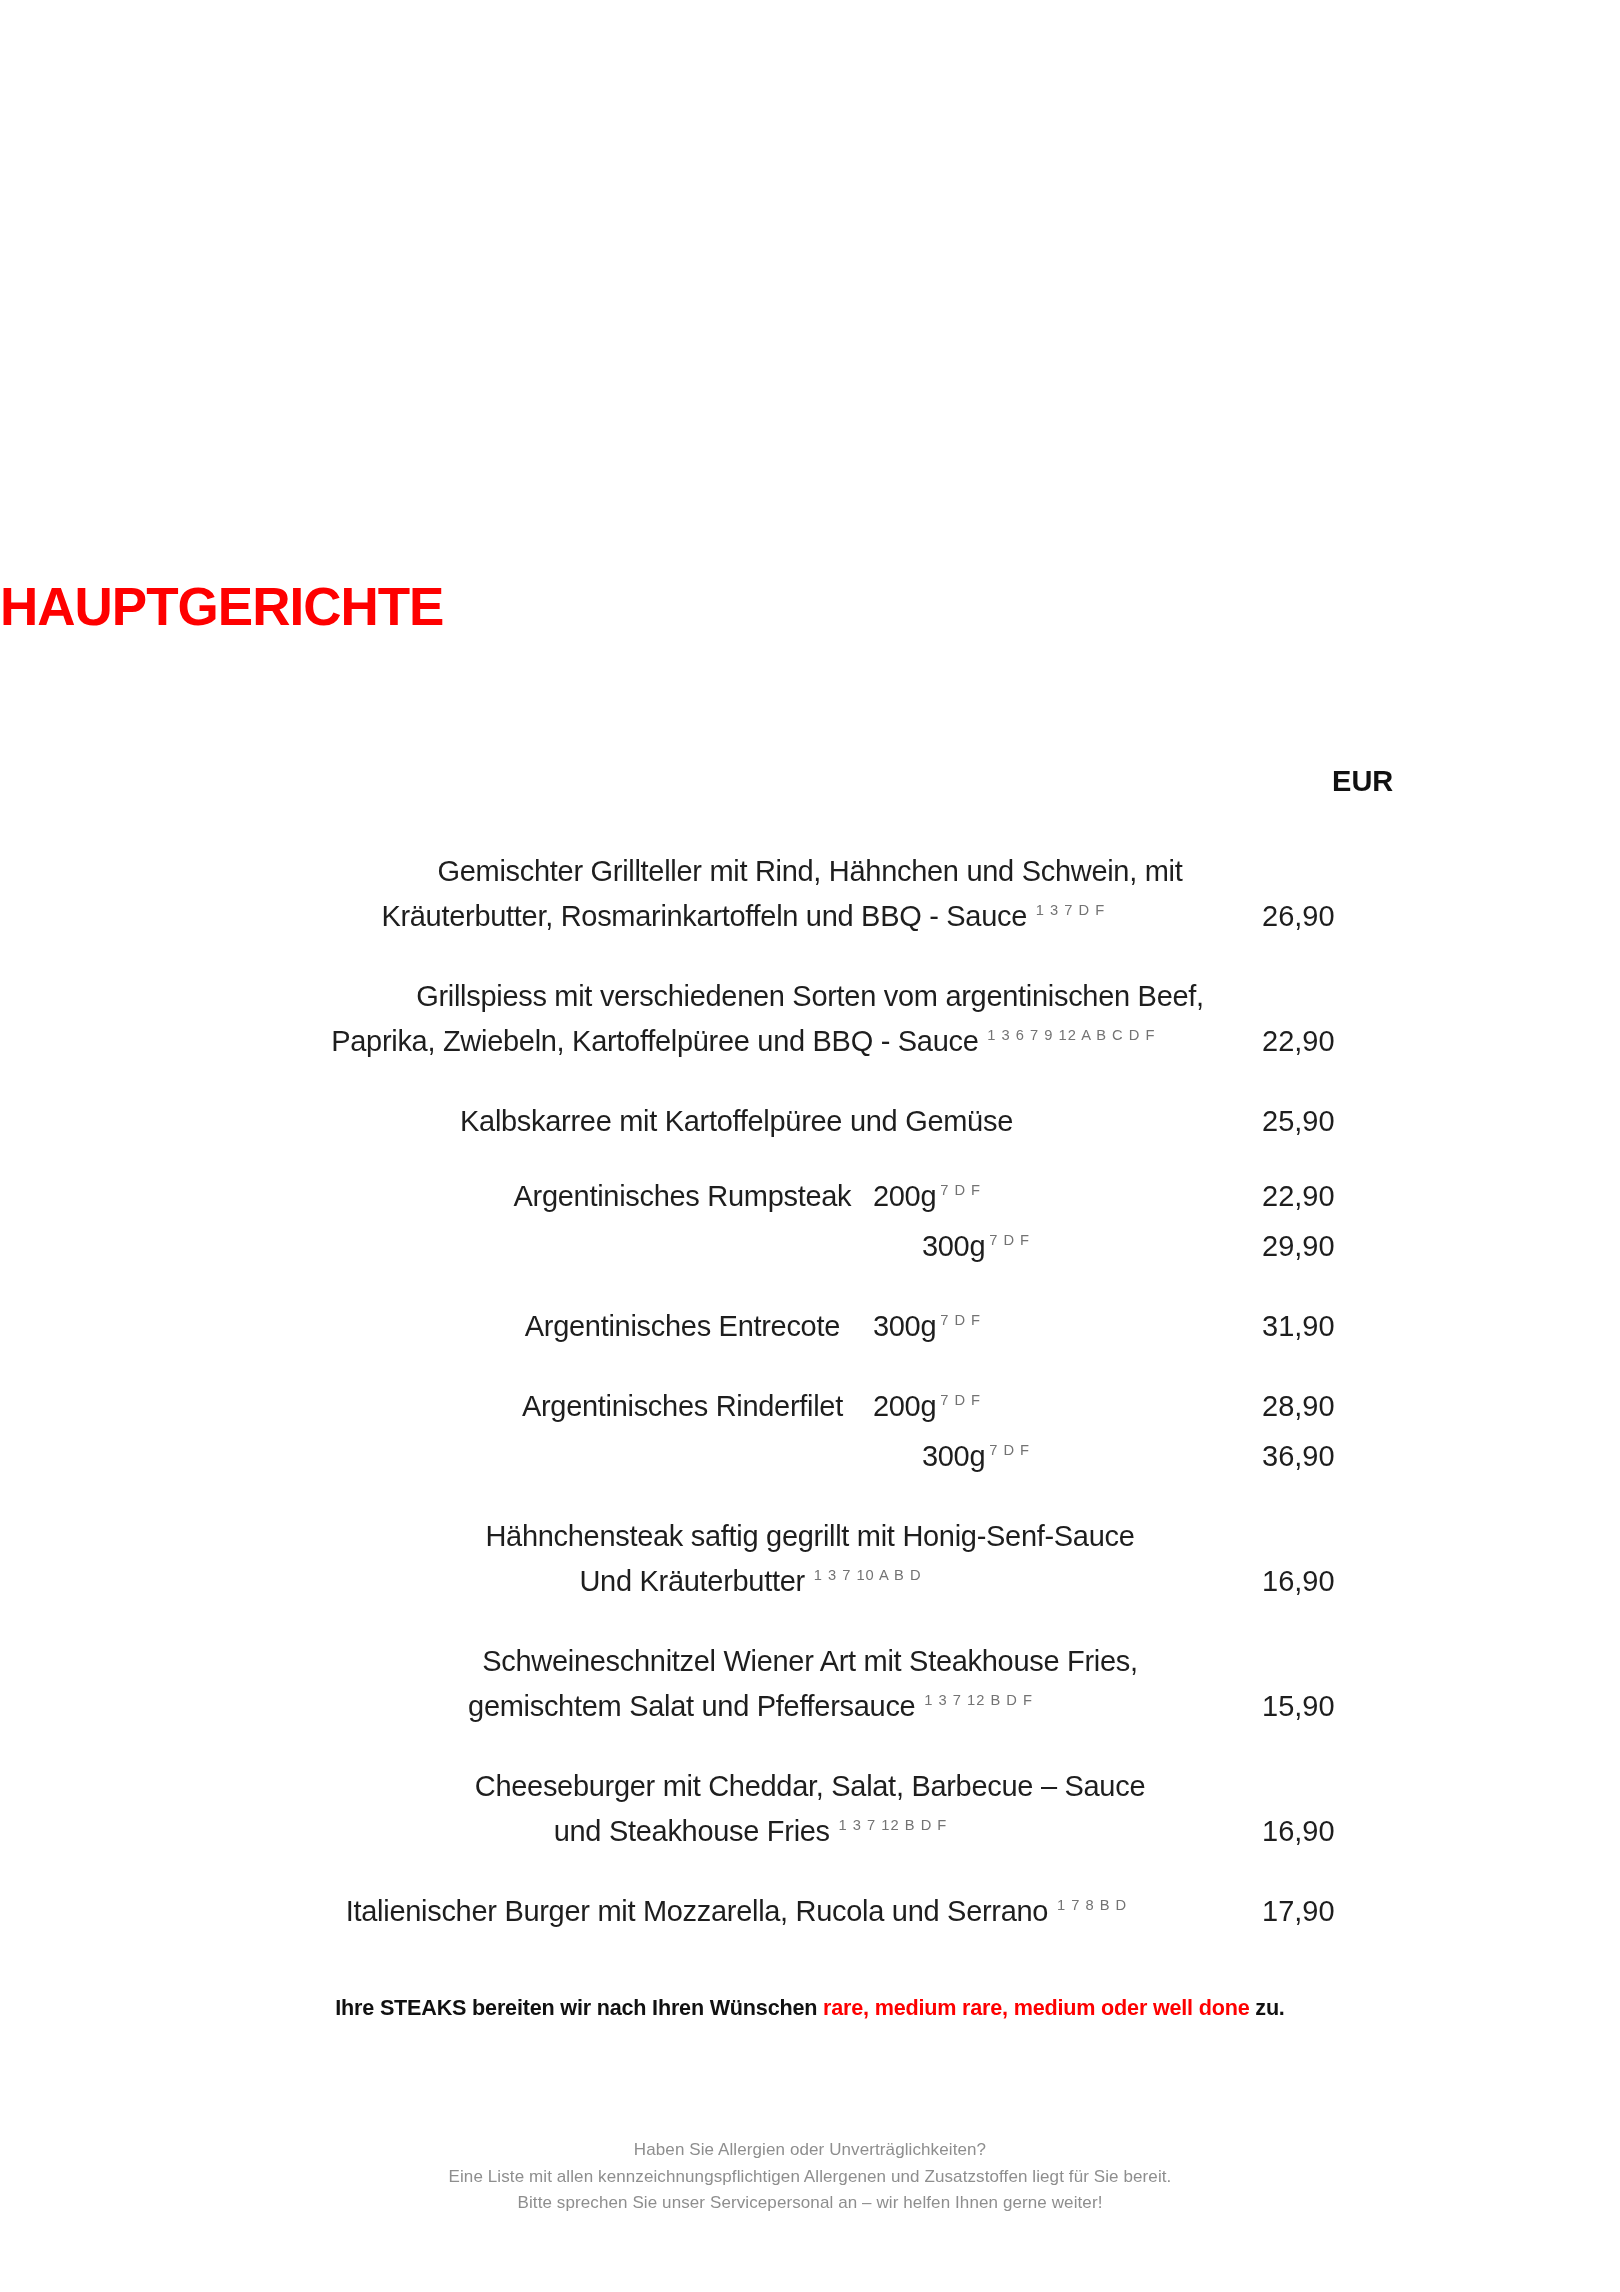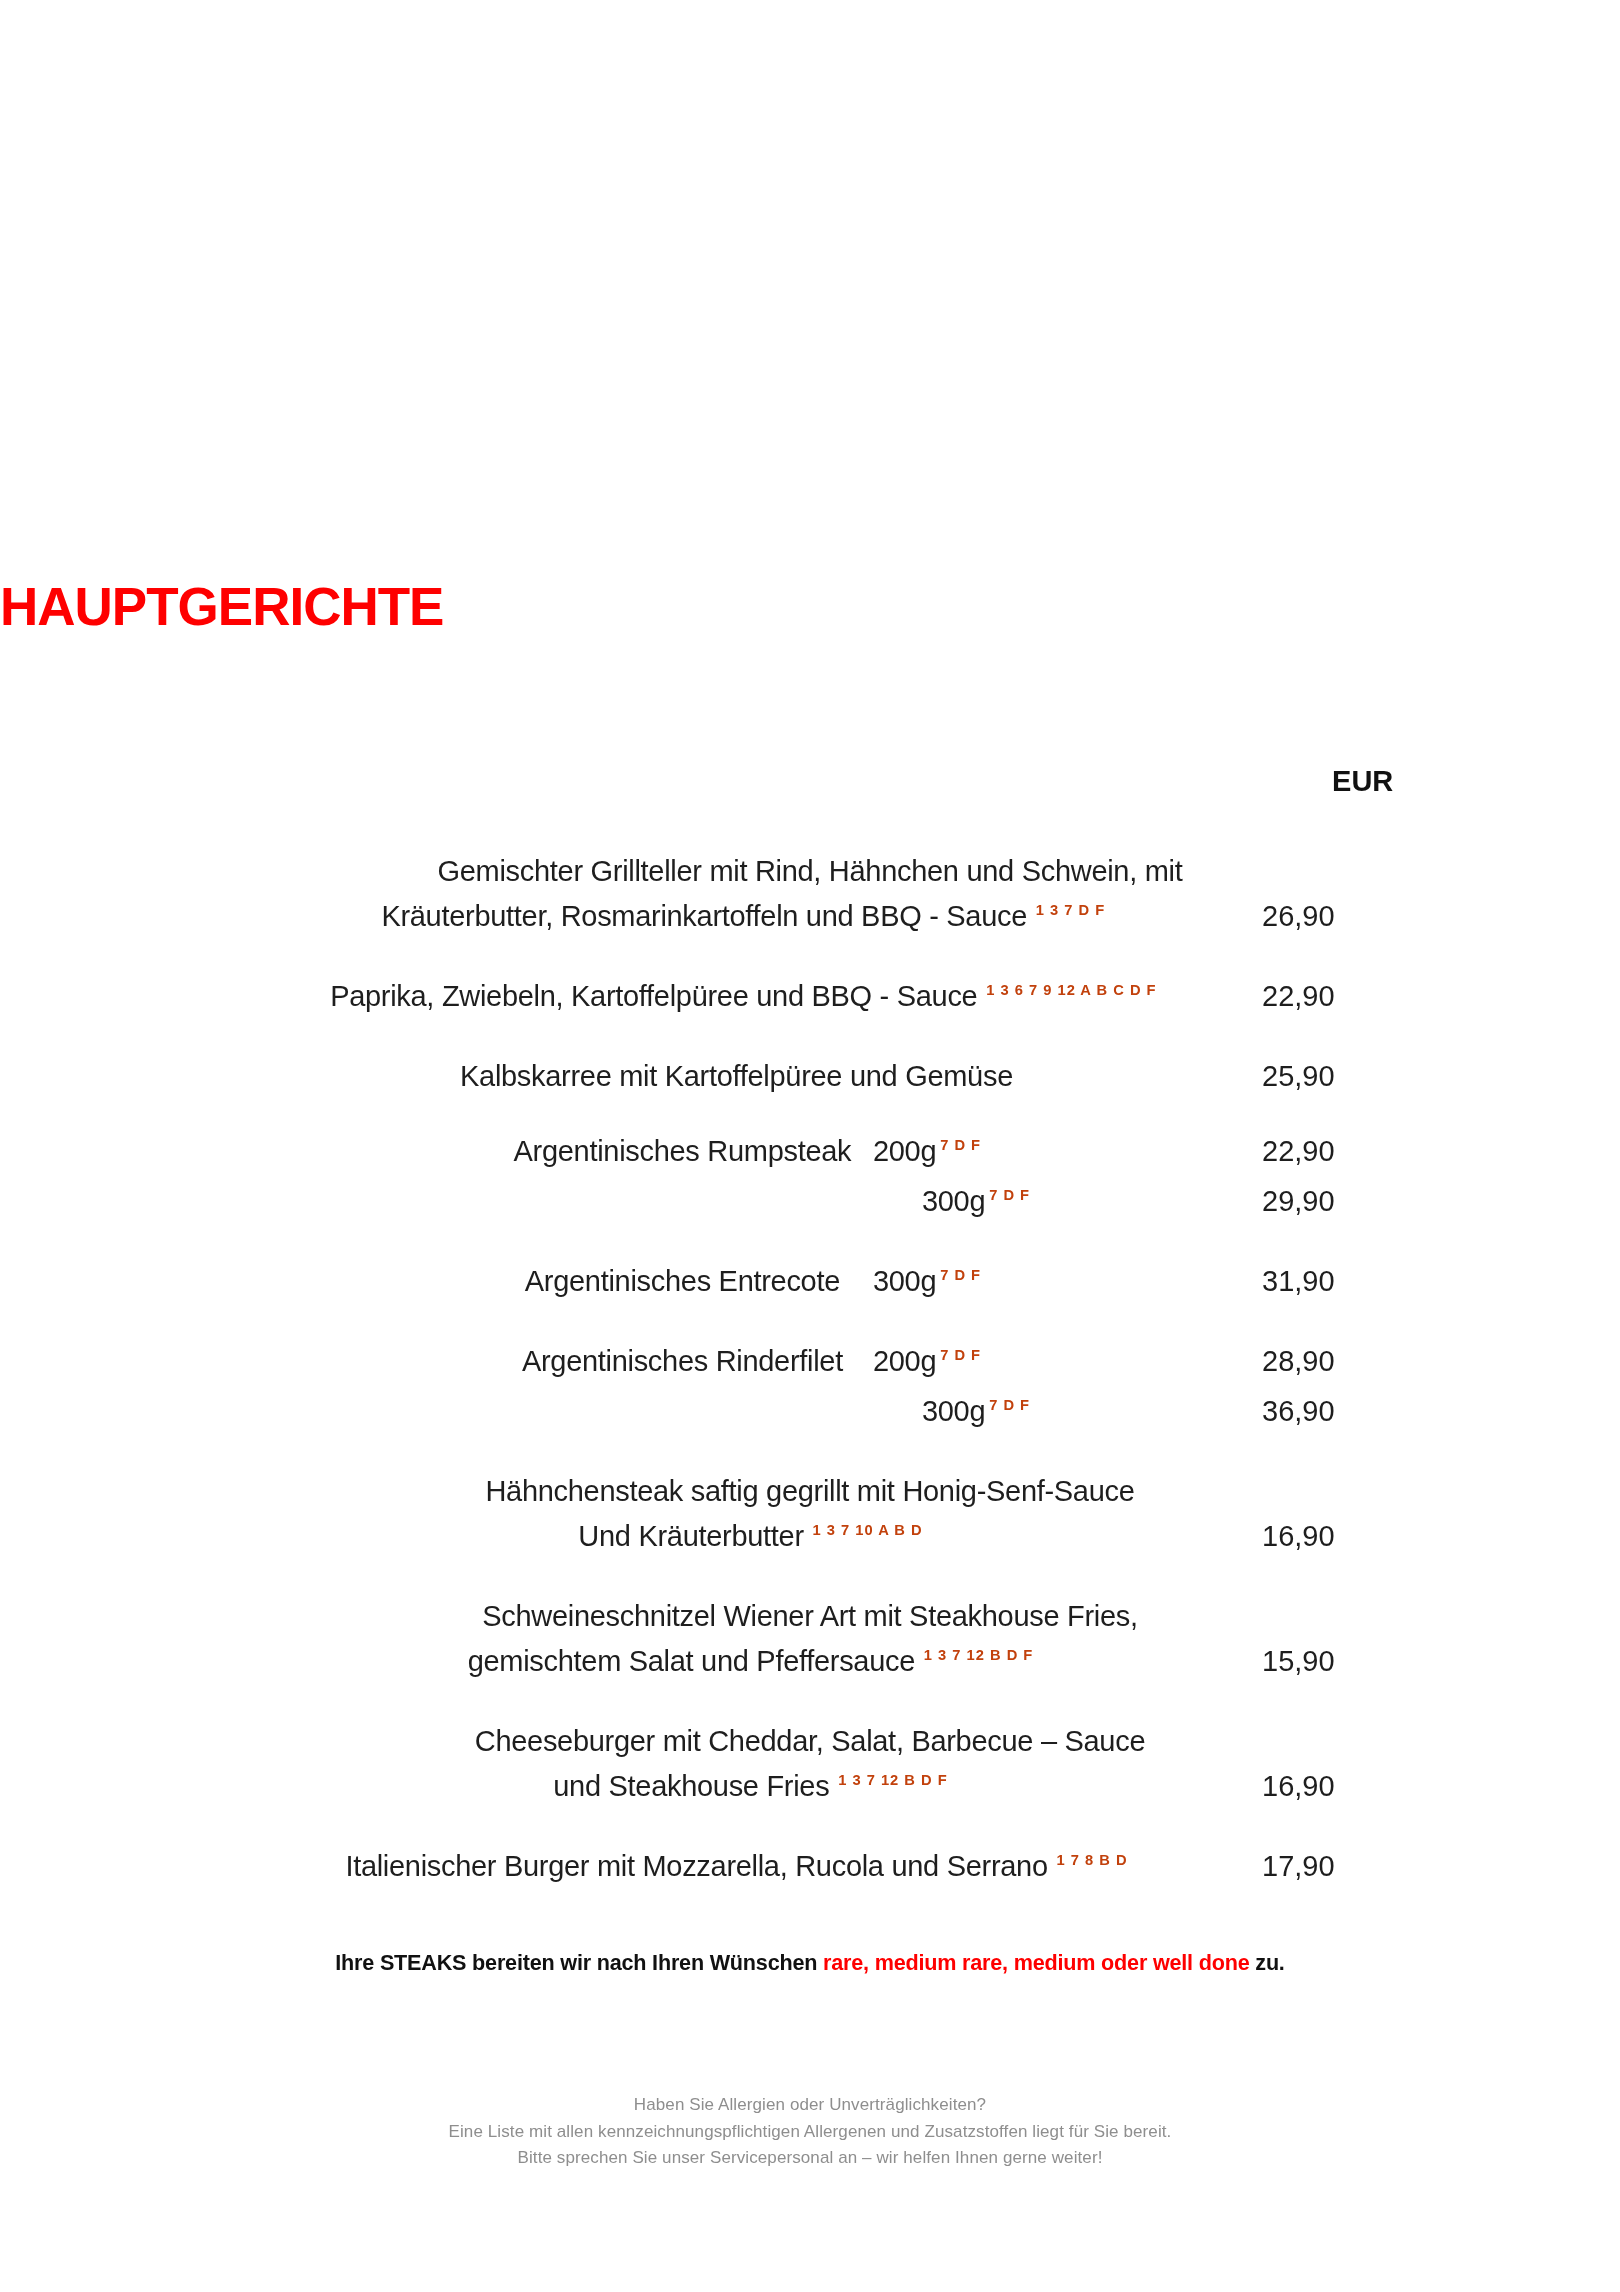--- a/index.html
+++ b/index.html
@@ -57,13 +57,12 @@
   .ind-md { padding-left: 28px; }
   .sup {
     font-size: 14.7px;
-    color: #c2410c;
+    color: #737373;
     margin-left: 8.8px;
     position: relative;
     top: -10.8px;
     letter-spacing: 1px;
     white-space: nowrap;
-    font-weight: bold;
   }
   .weight + .sup, .wsup { margin-left: 3.9px; }
 

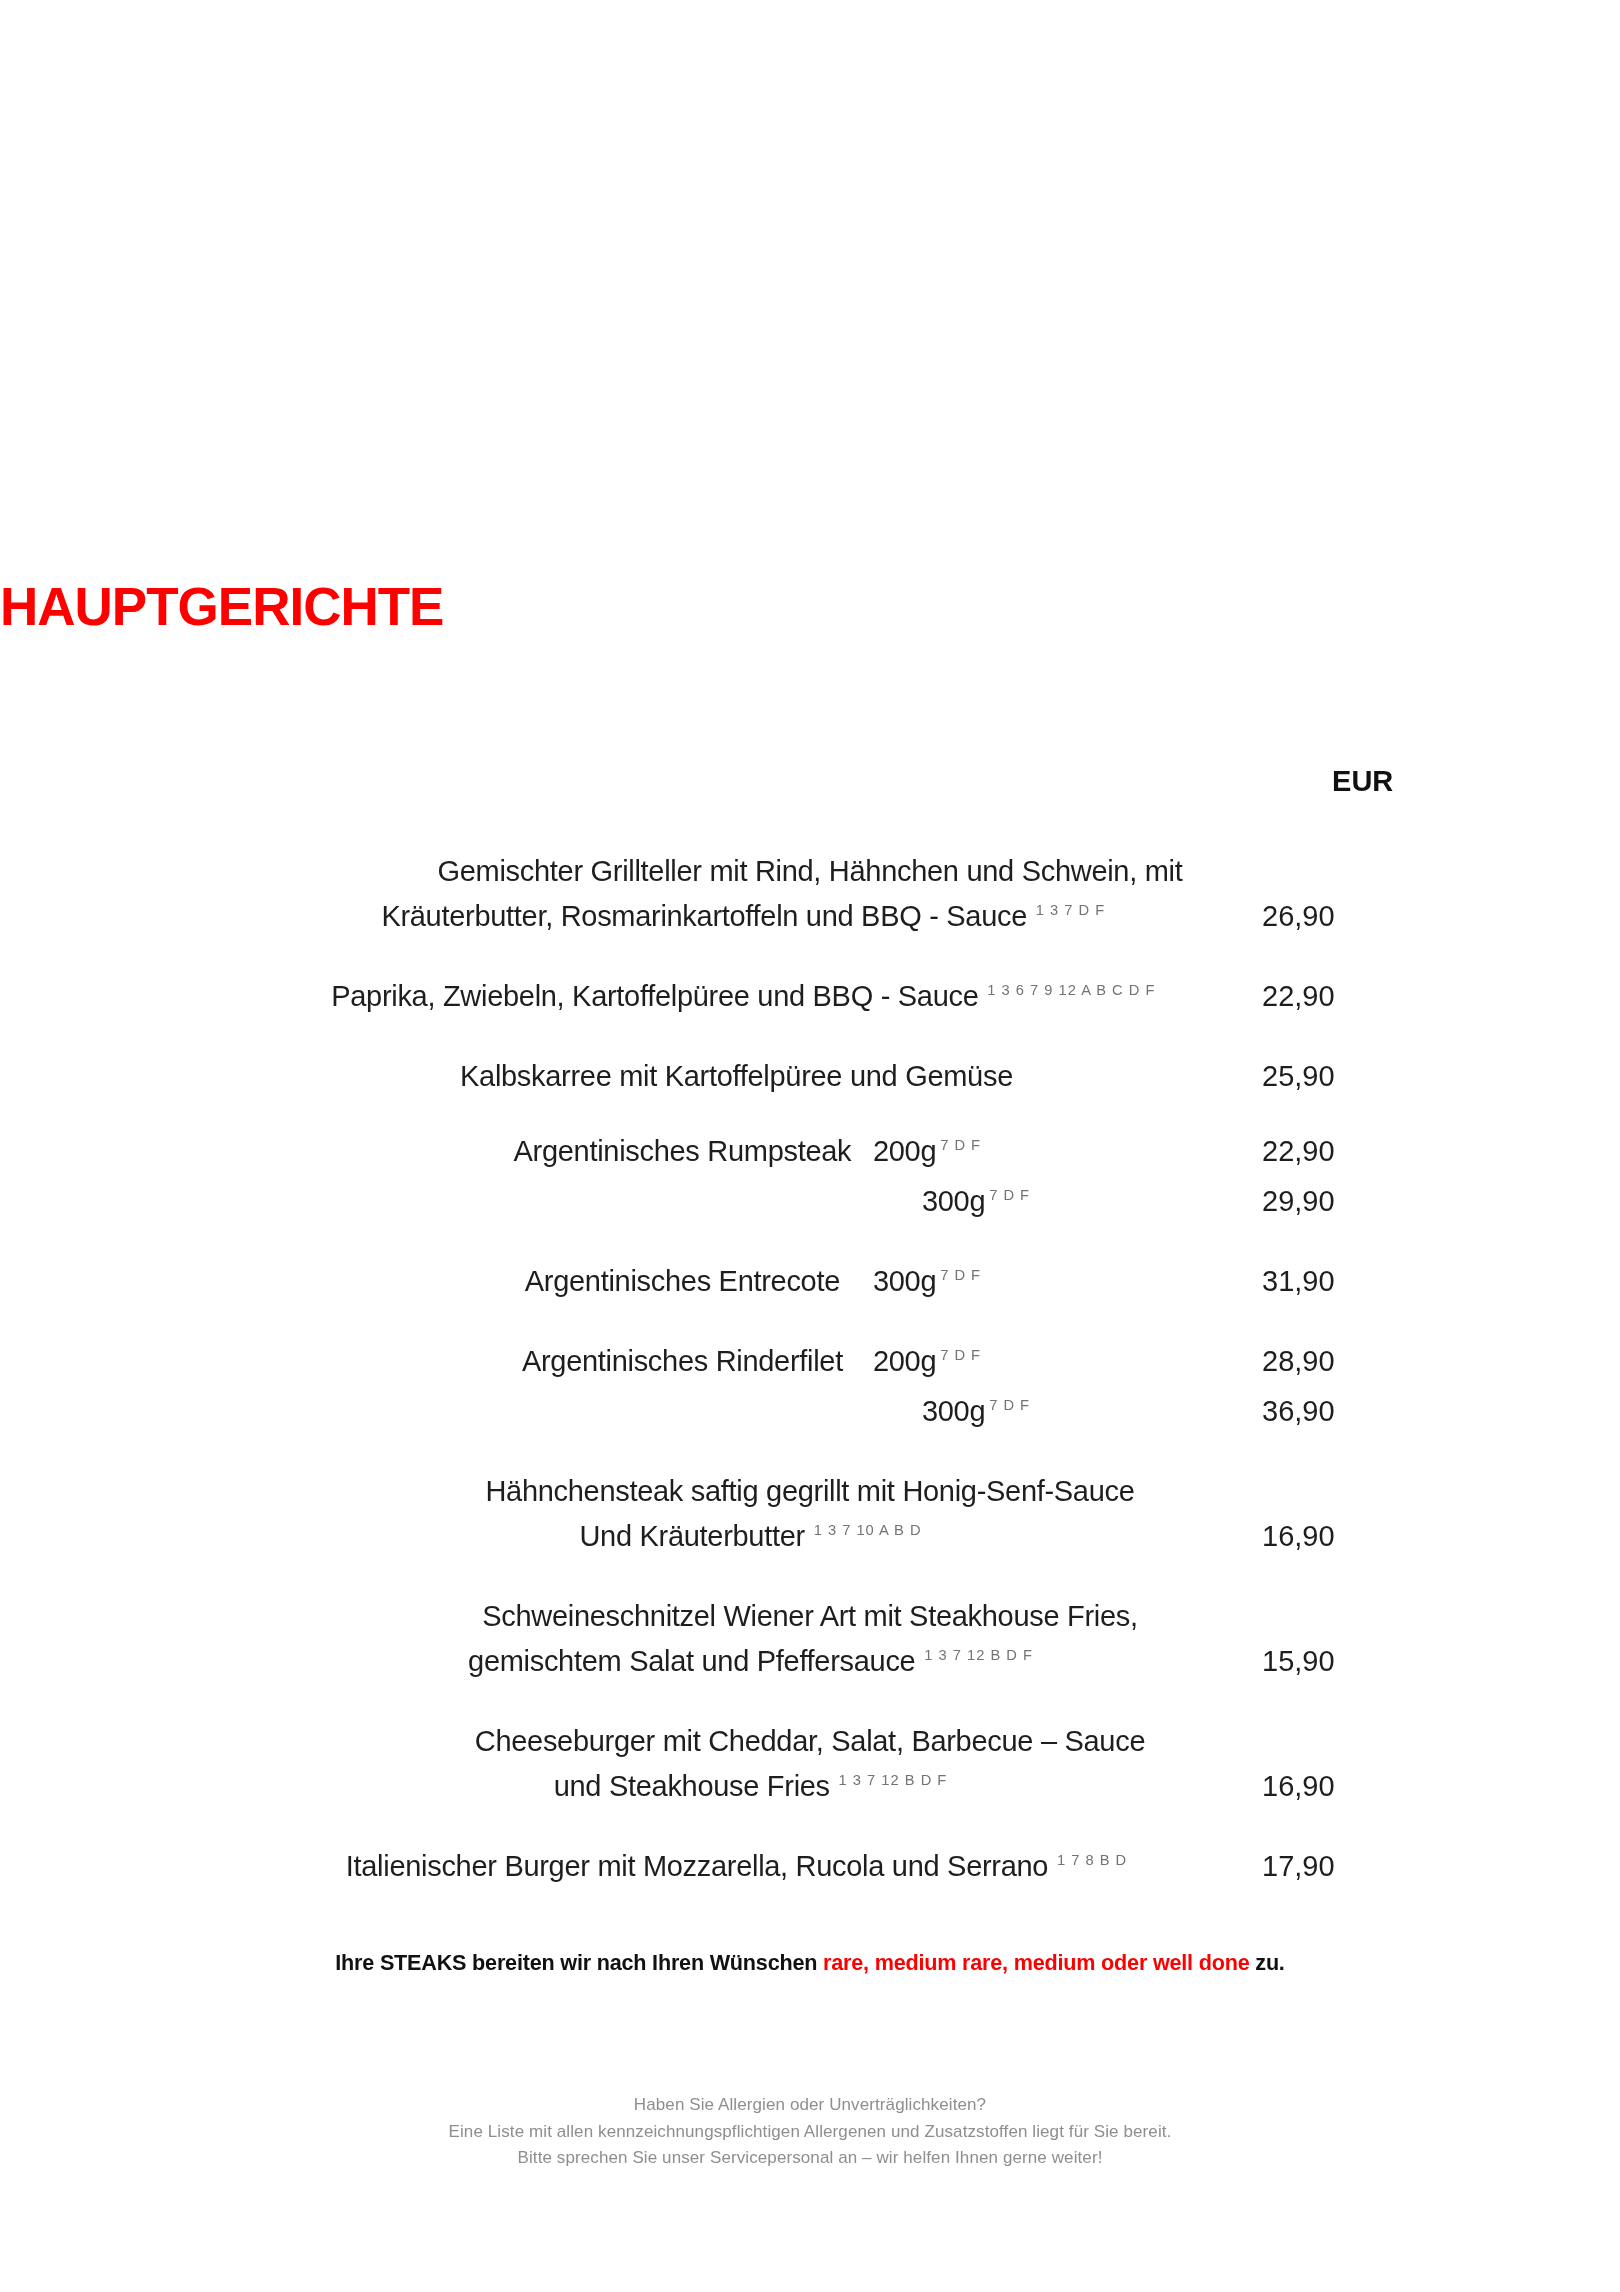--- a/index.html
+++ b/index.html
@@ -114,6 +114,11 @@
 
       <div class="item">
         <div class="line">
+          <div class="text-col">
+            <span class="desc">Grillspiess mit verschiedenen Sorten vom argentinischen Beef,</span>
+          </div>
+        </div>
+        <div class="line">
           <div class="text-col ind-sm">
             <span class="desc">Paprika, Zwiebeln, Kartoffelpüree und BBQ - Sauce</span><span class="sup">1 3 6 7 9 12 A B C D F</span>
           </div>

